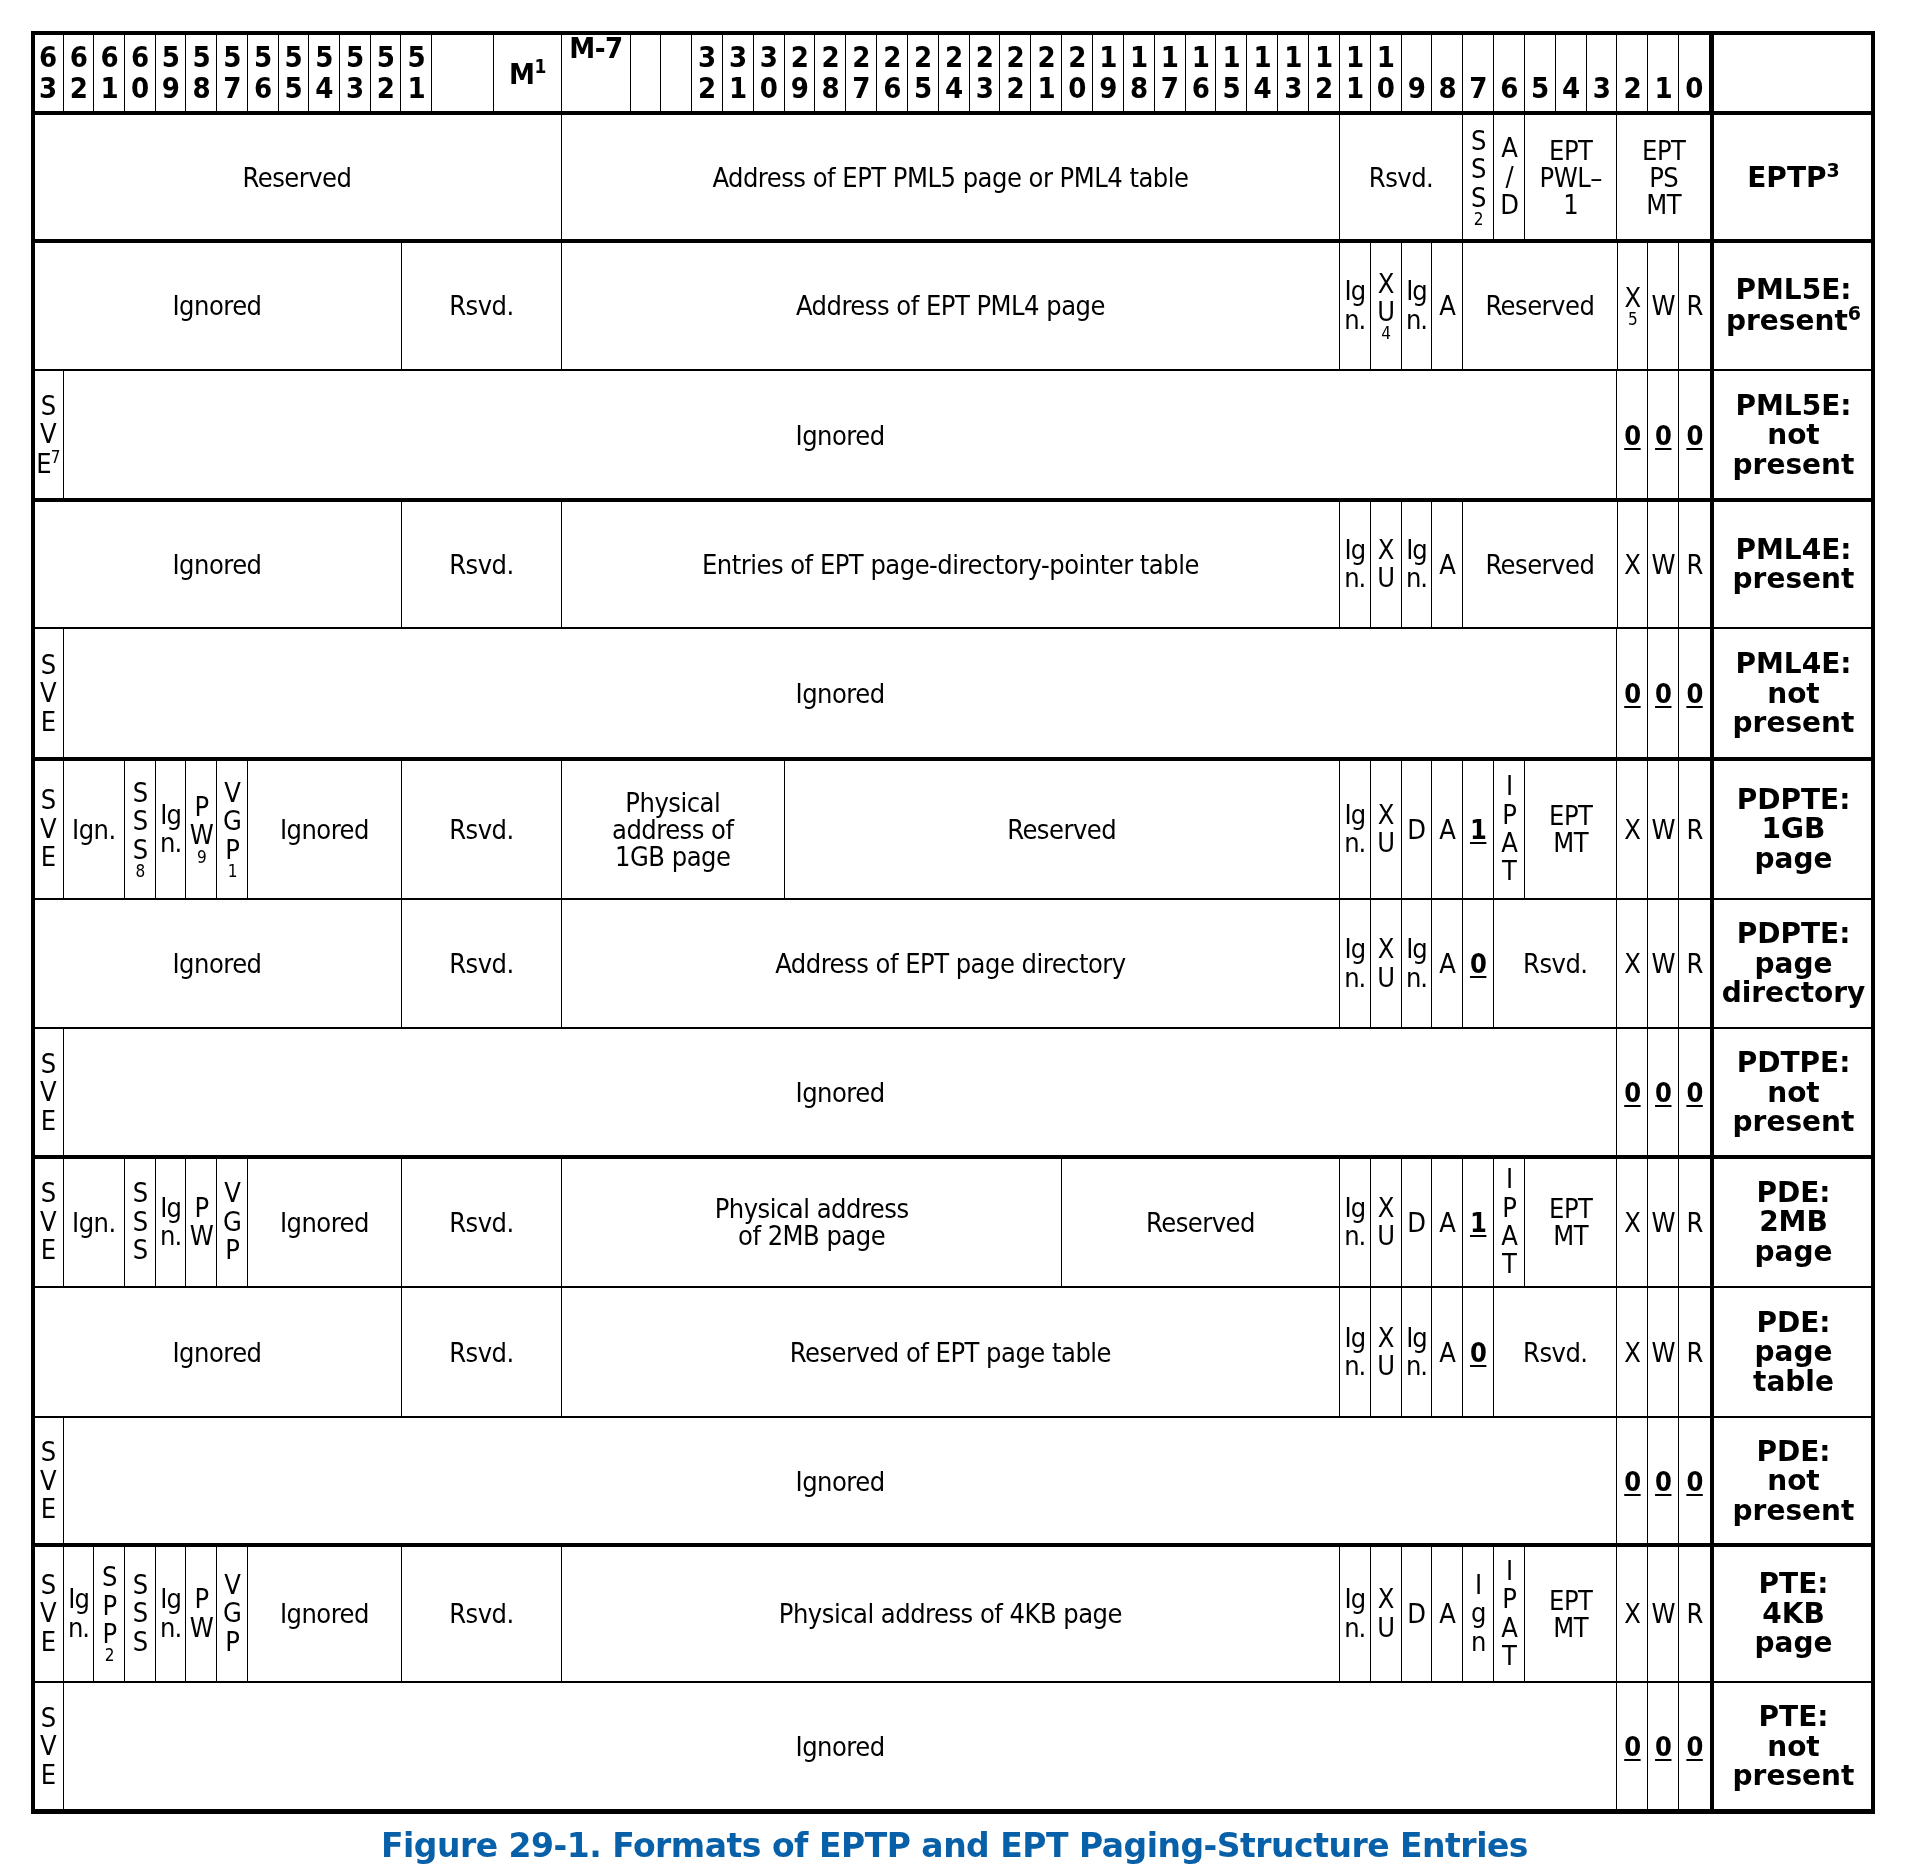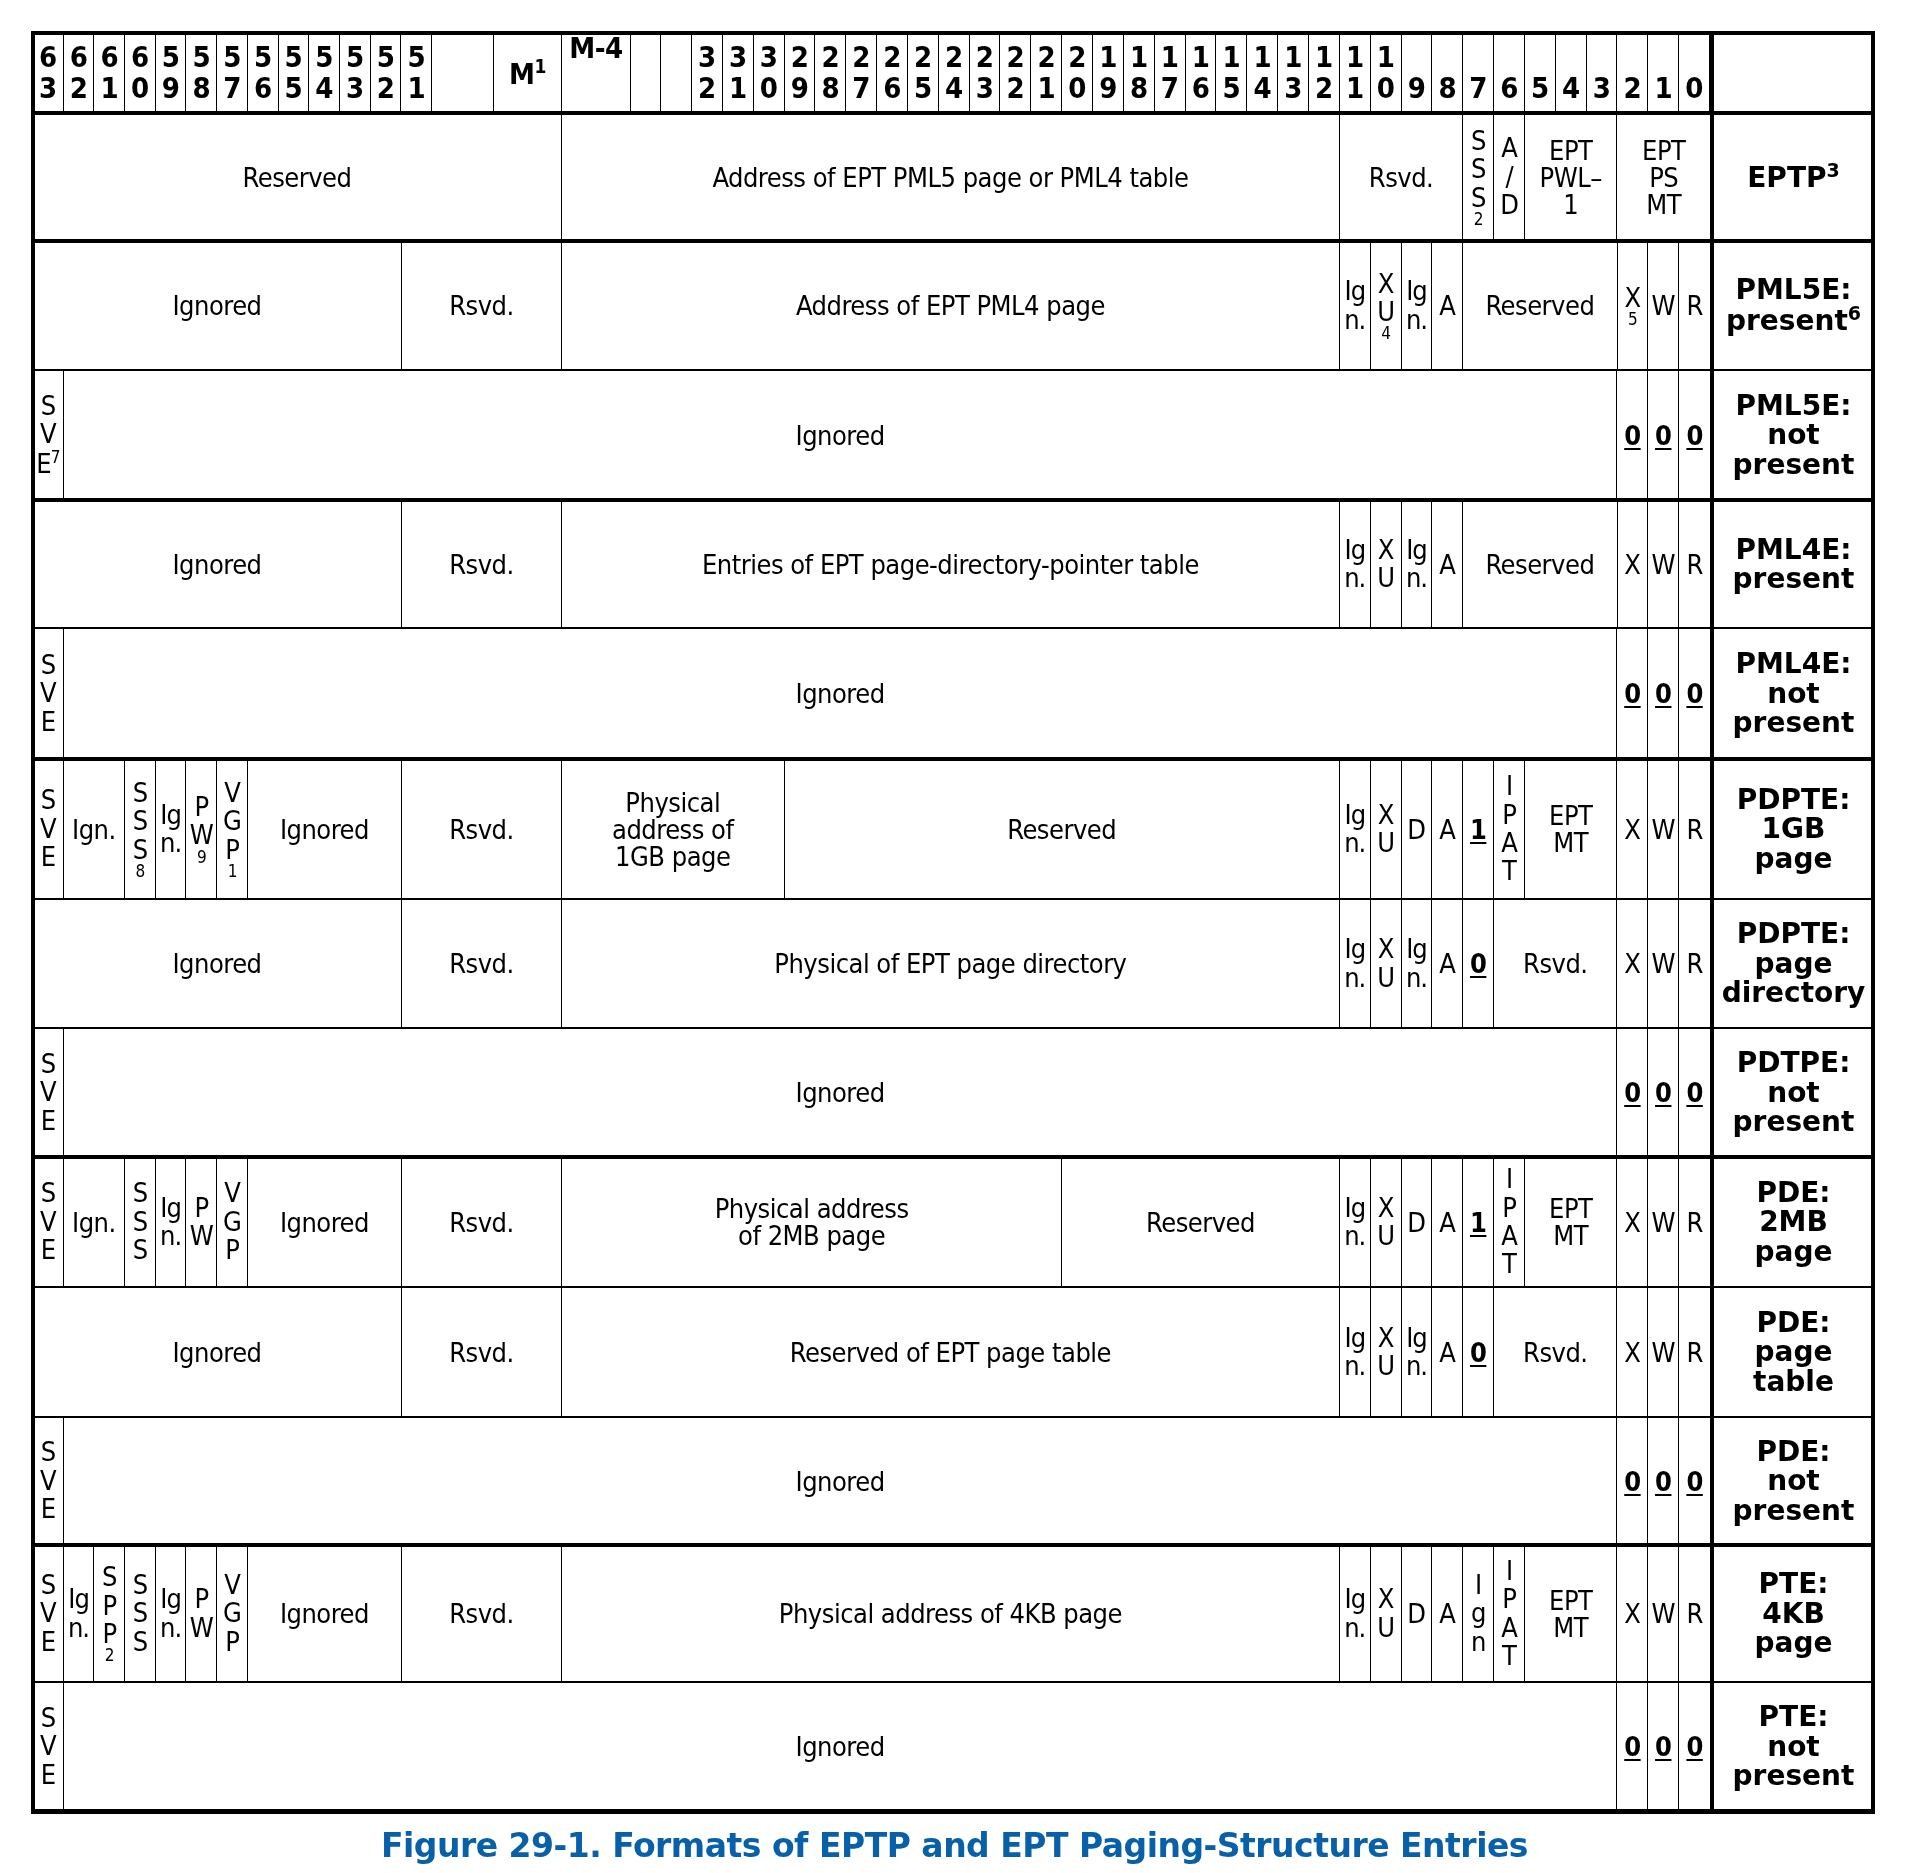--- a/index.html
+++ b/index.html
@@ -76,7 +76,7 @@
         <span class="txt">M<sup style="font-size:19px">1</sup></span>
       </div>
       <div class="cell hdr" style="left: 562px; top: 33px; width: 69px; height: 80px; align-items: flex-start;">
-        <span class="txt">M-4</span>
+        <span class="txt">M-7</span>
       </div>
       <div class="cell hdr" style="left: 631px; top: 33px; width: 30px; height: 80px;">
         <span class="txt"></span>

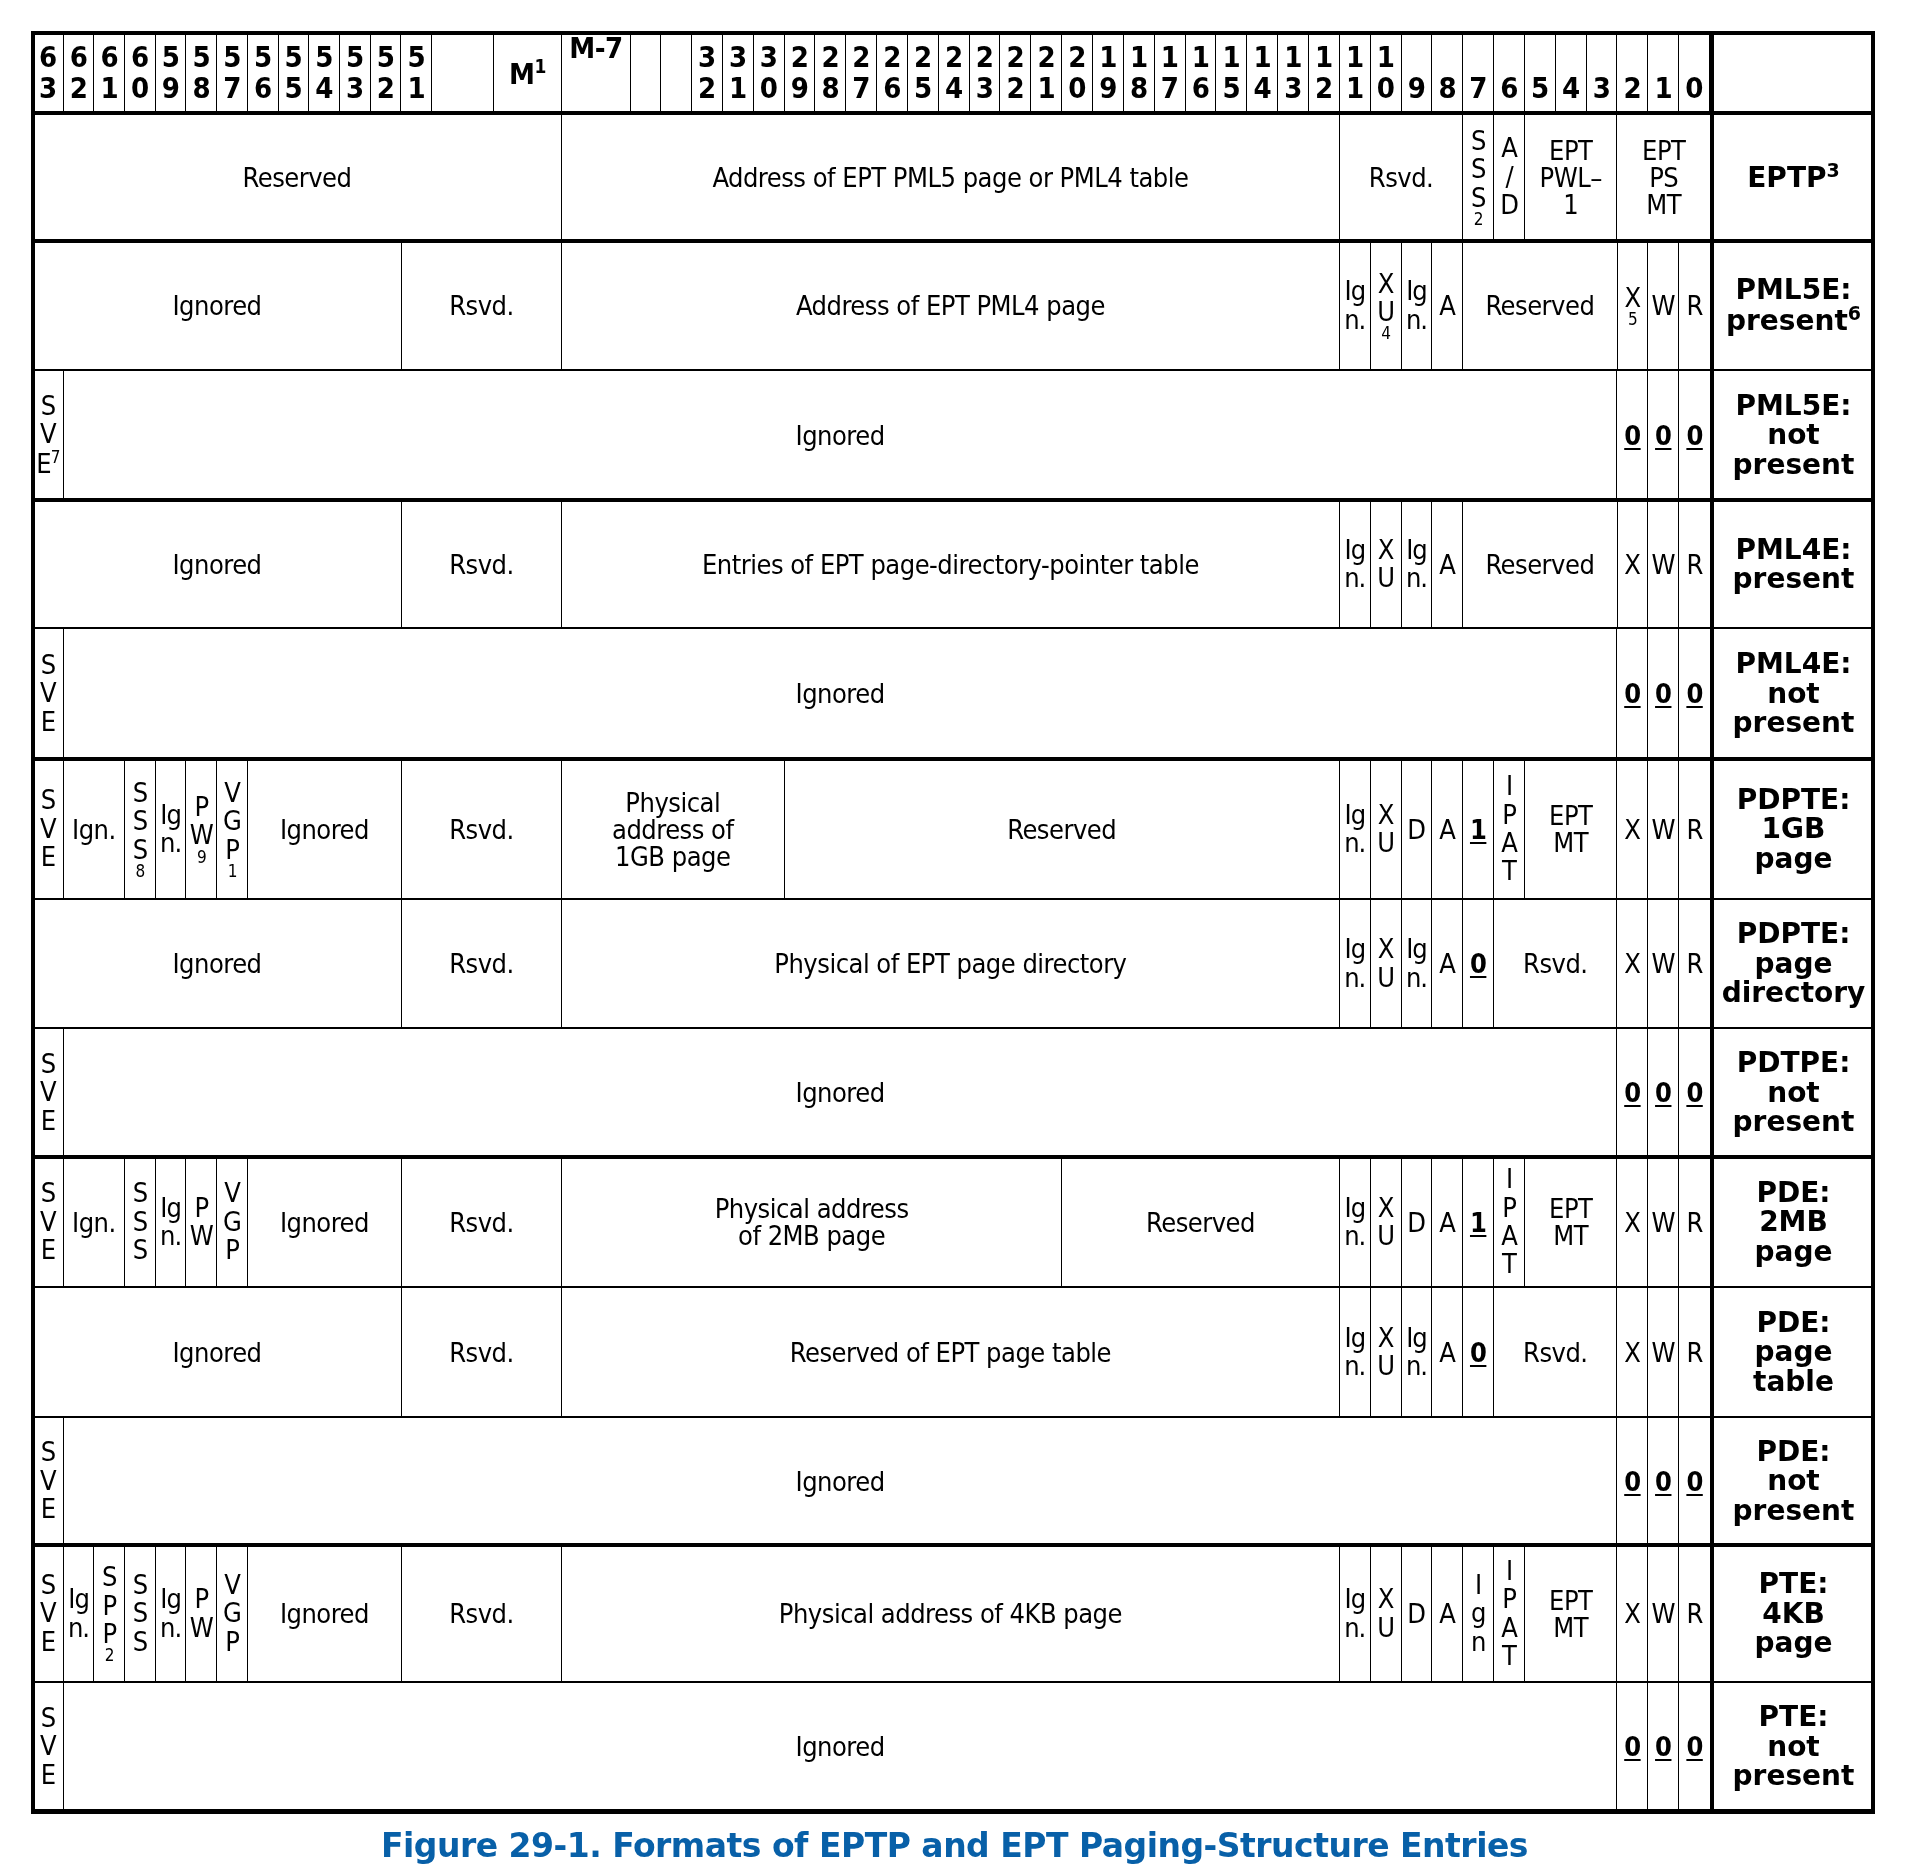--- a/index.html
+++ b/index.html
@@ -416,7 +416,7 @@
         <span class="txt">Rsvd.</span>
       </div>
       <div class="cell" style="left: 562px; top: 899px; width: 777.85px; height: 129px;">
-        <span class="txt">Physical of EPT page directory</span>
+        <span class="txt">Address of EPT page directory</span>
       </div>
       <div class="cell vert" style="left: 1339.85px; top: 899px; width: 30.85px; height: 129px;">
         <span class="txt" style="letter-spacing: -1px;">Ig

